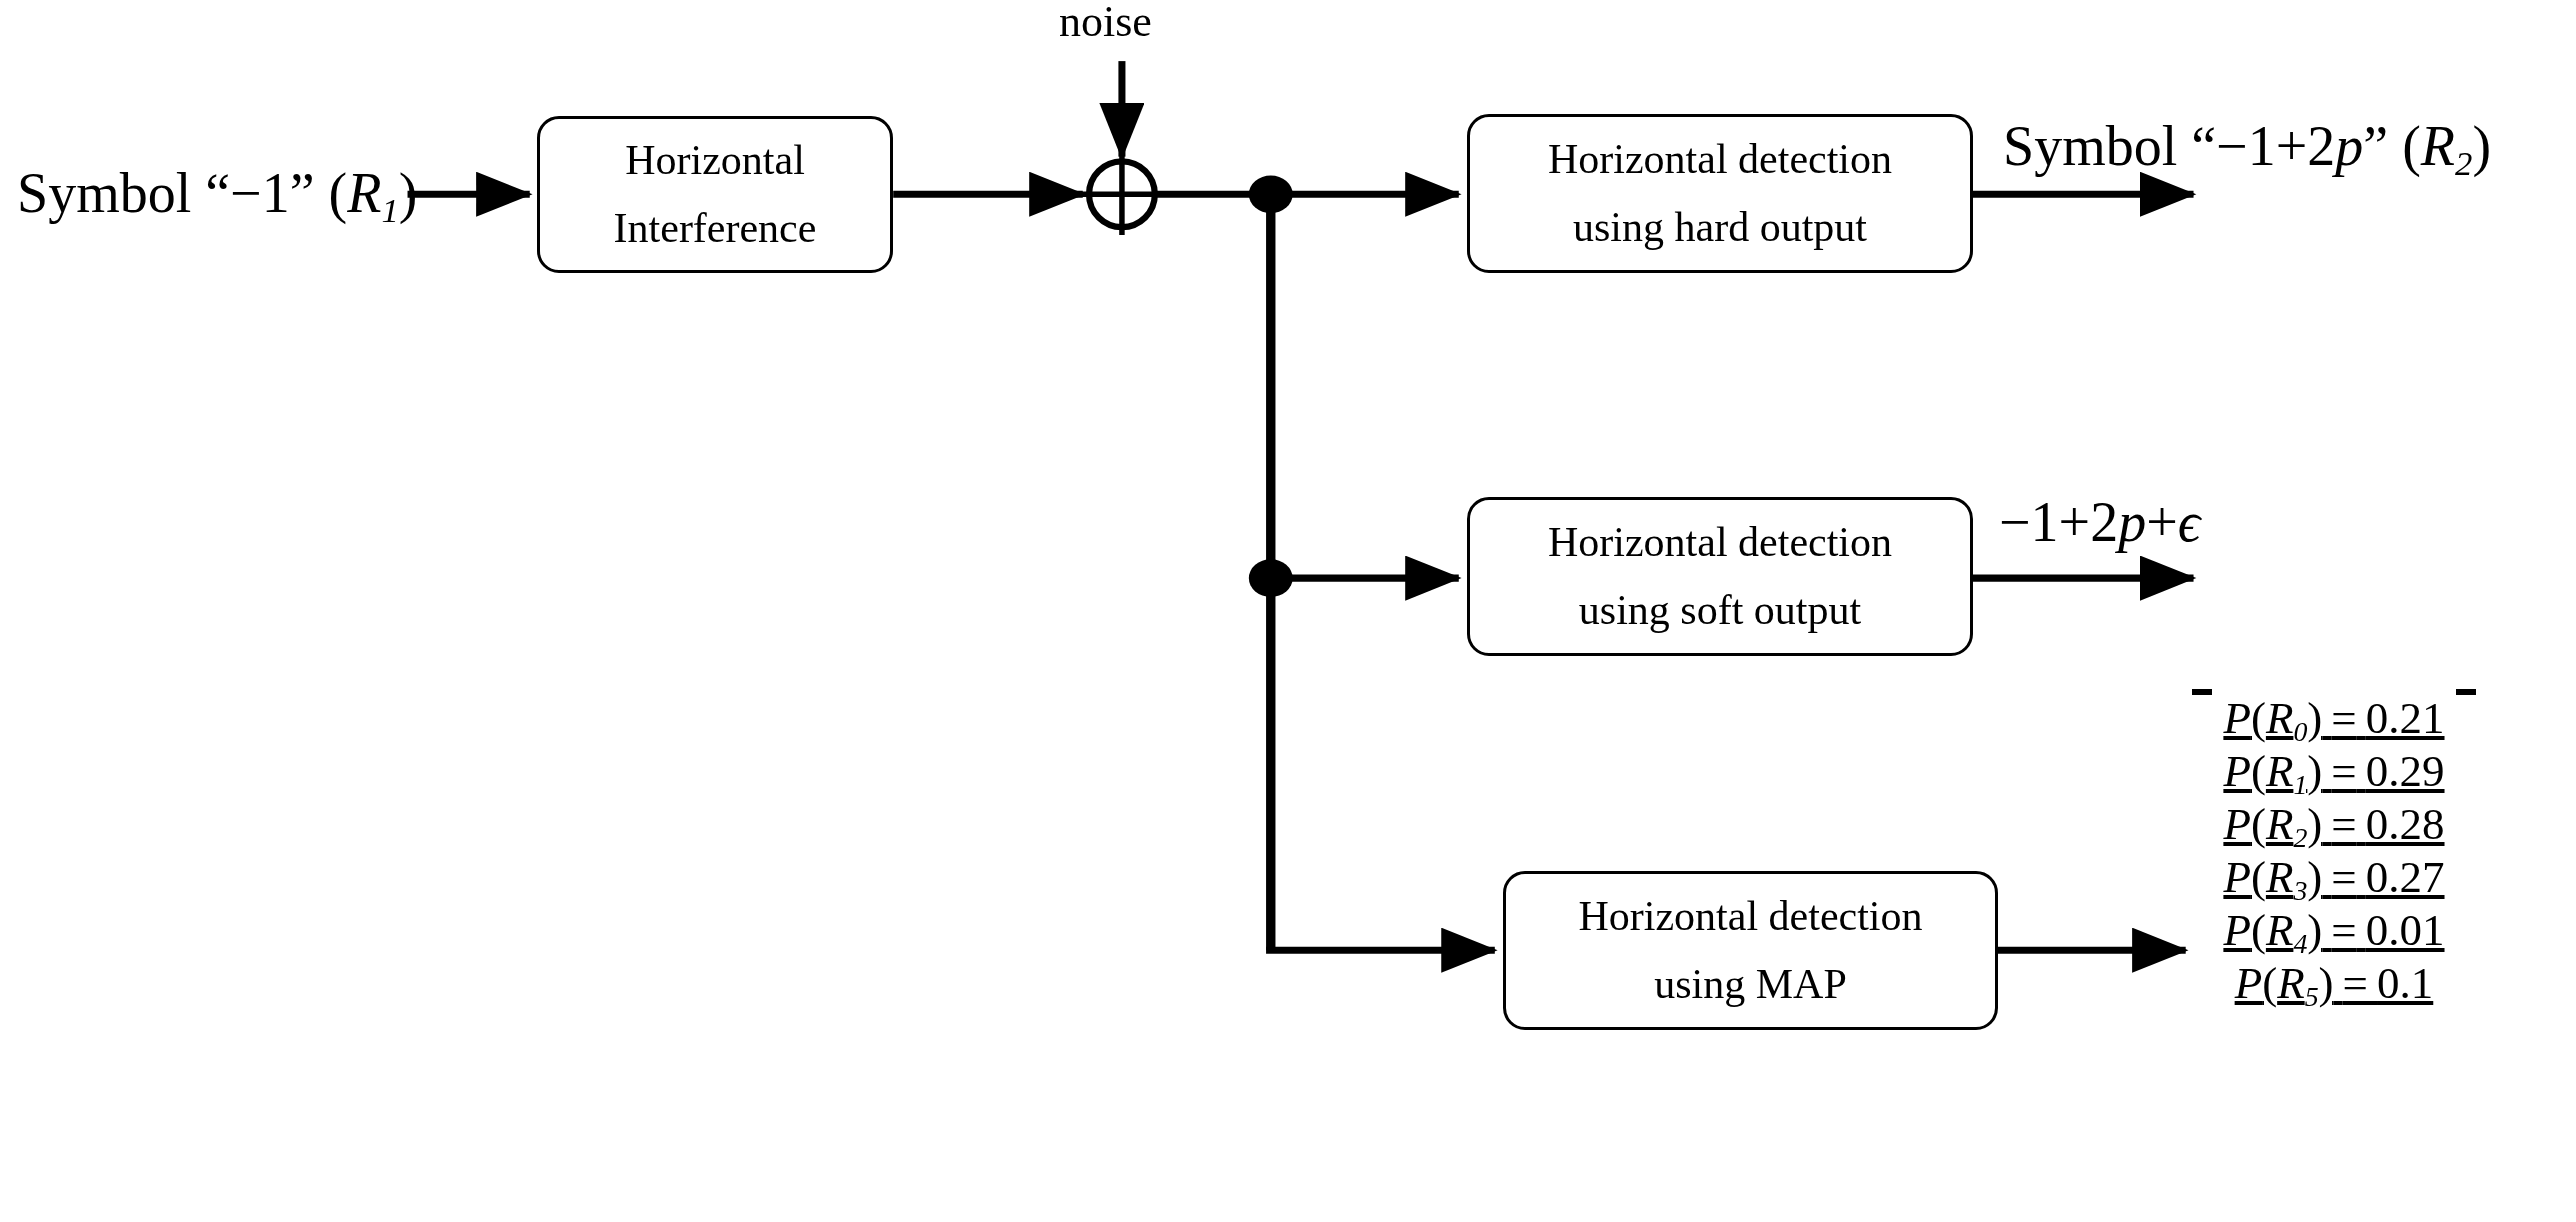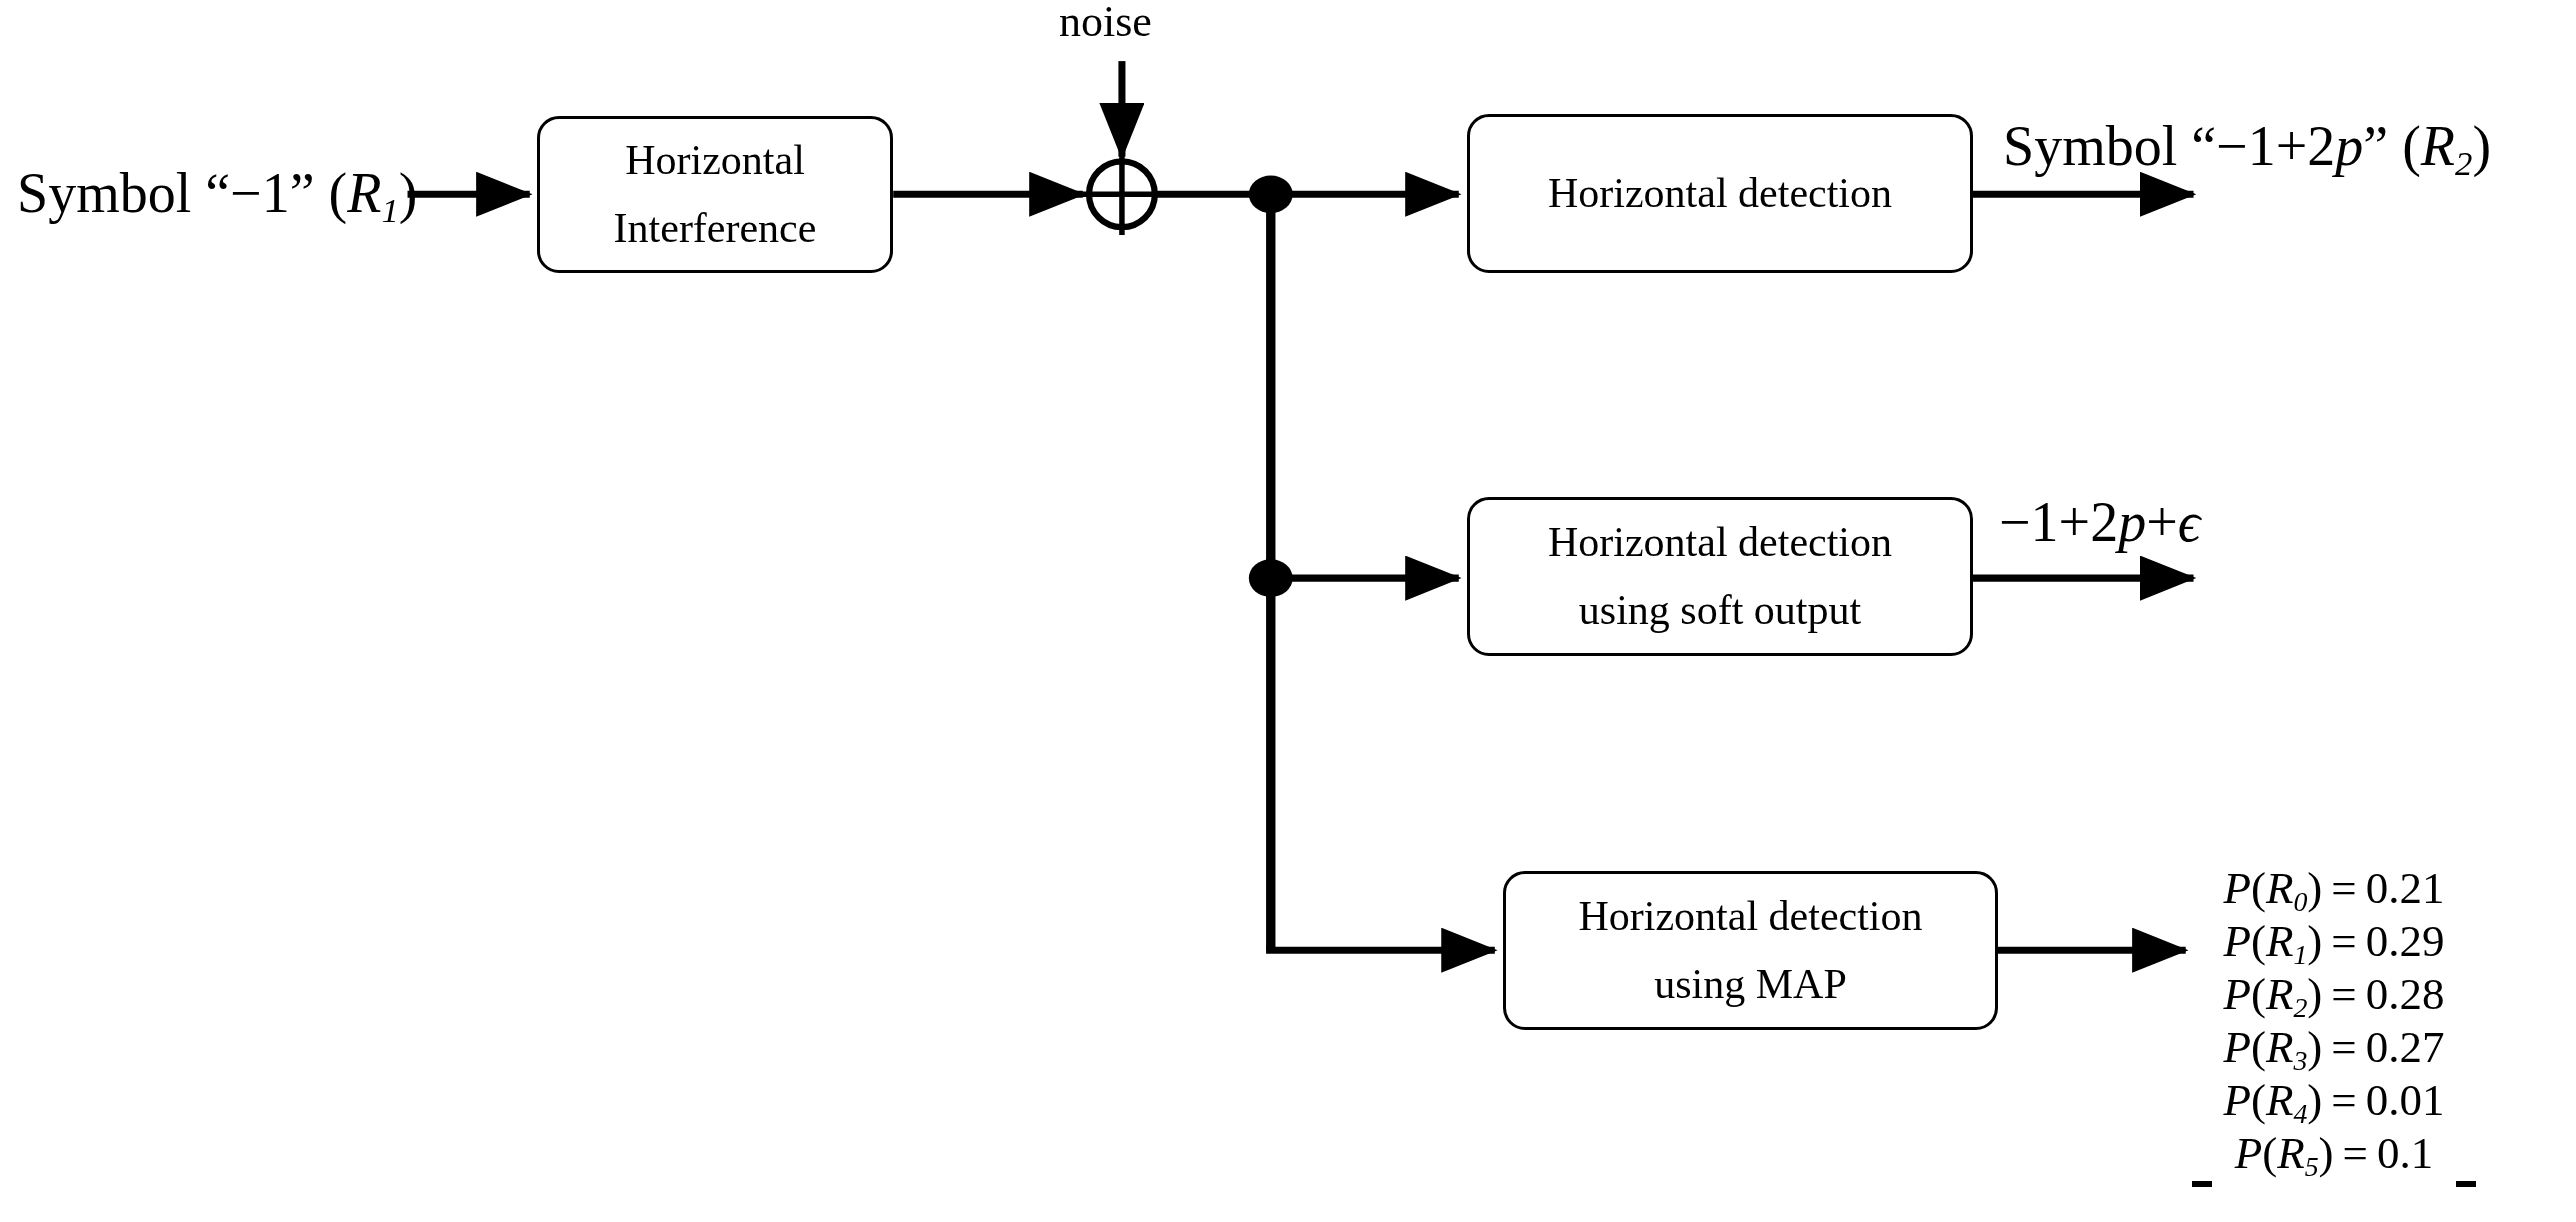--- a/index.html
+++ b/index.html
@@ -93,6 +93,7 @@
 
   <div class="box" style="left:1467px;top:114px;width:506px;height:159px;">
     <span class="ln">Horizontal detection</span>
+    <span class="ln">using hard output</span>
   </div>
 
   <div class="box" style="left:1467px;top:497px;width:506px;height:159px;">

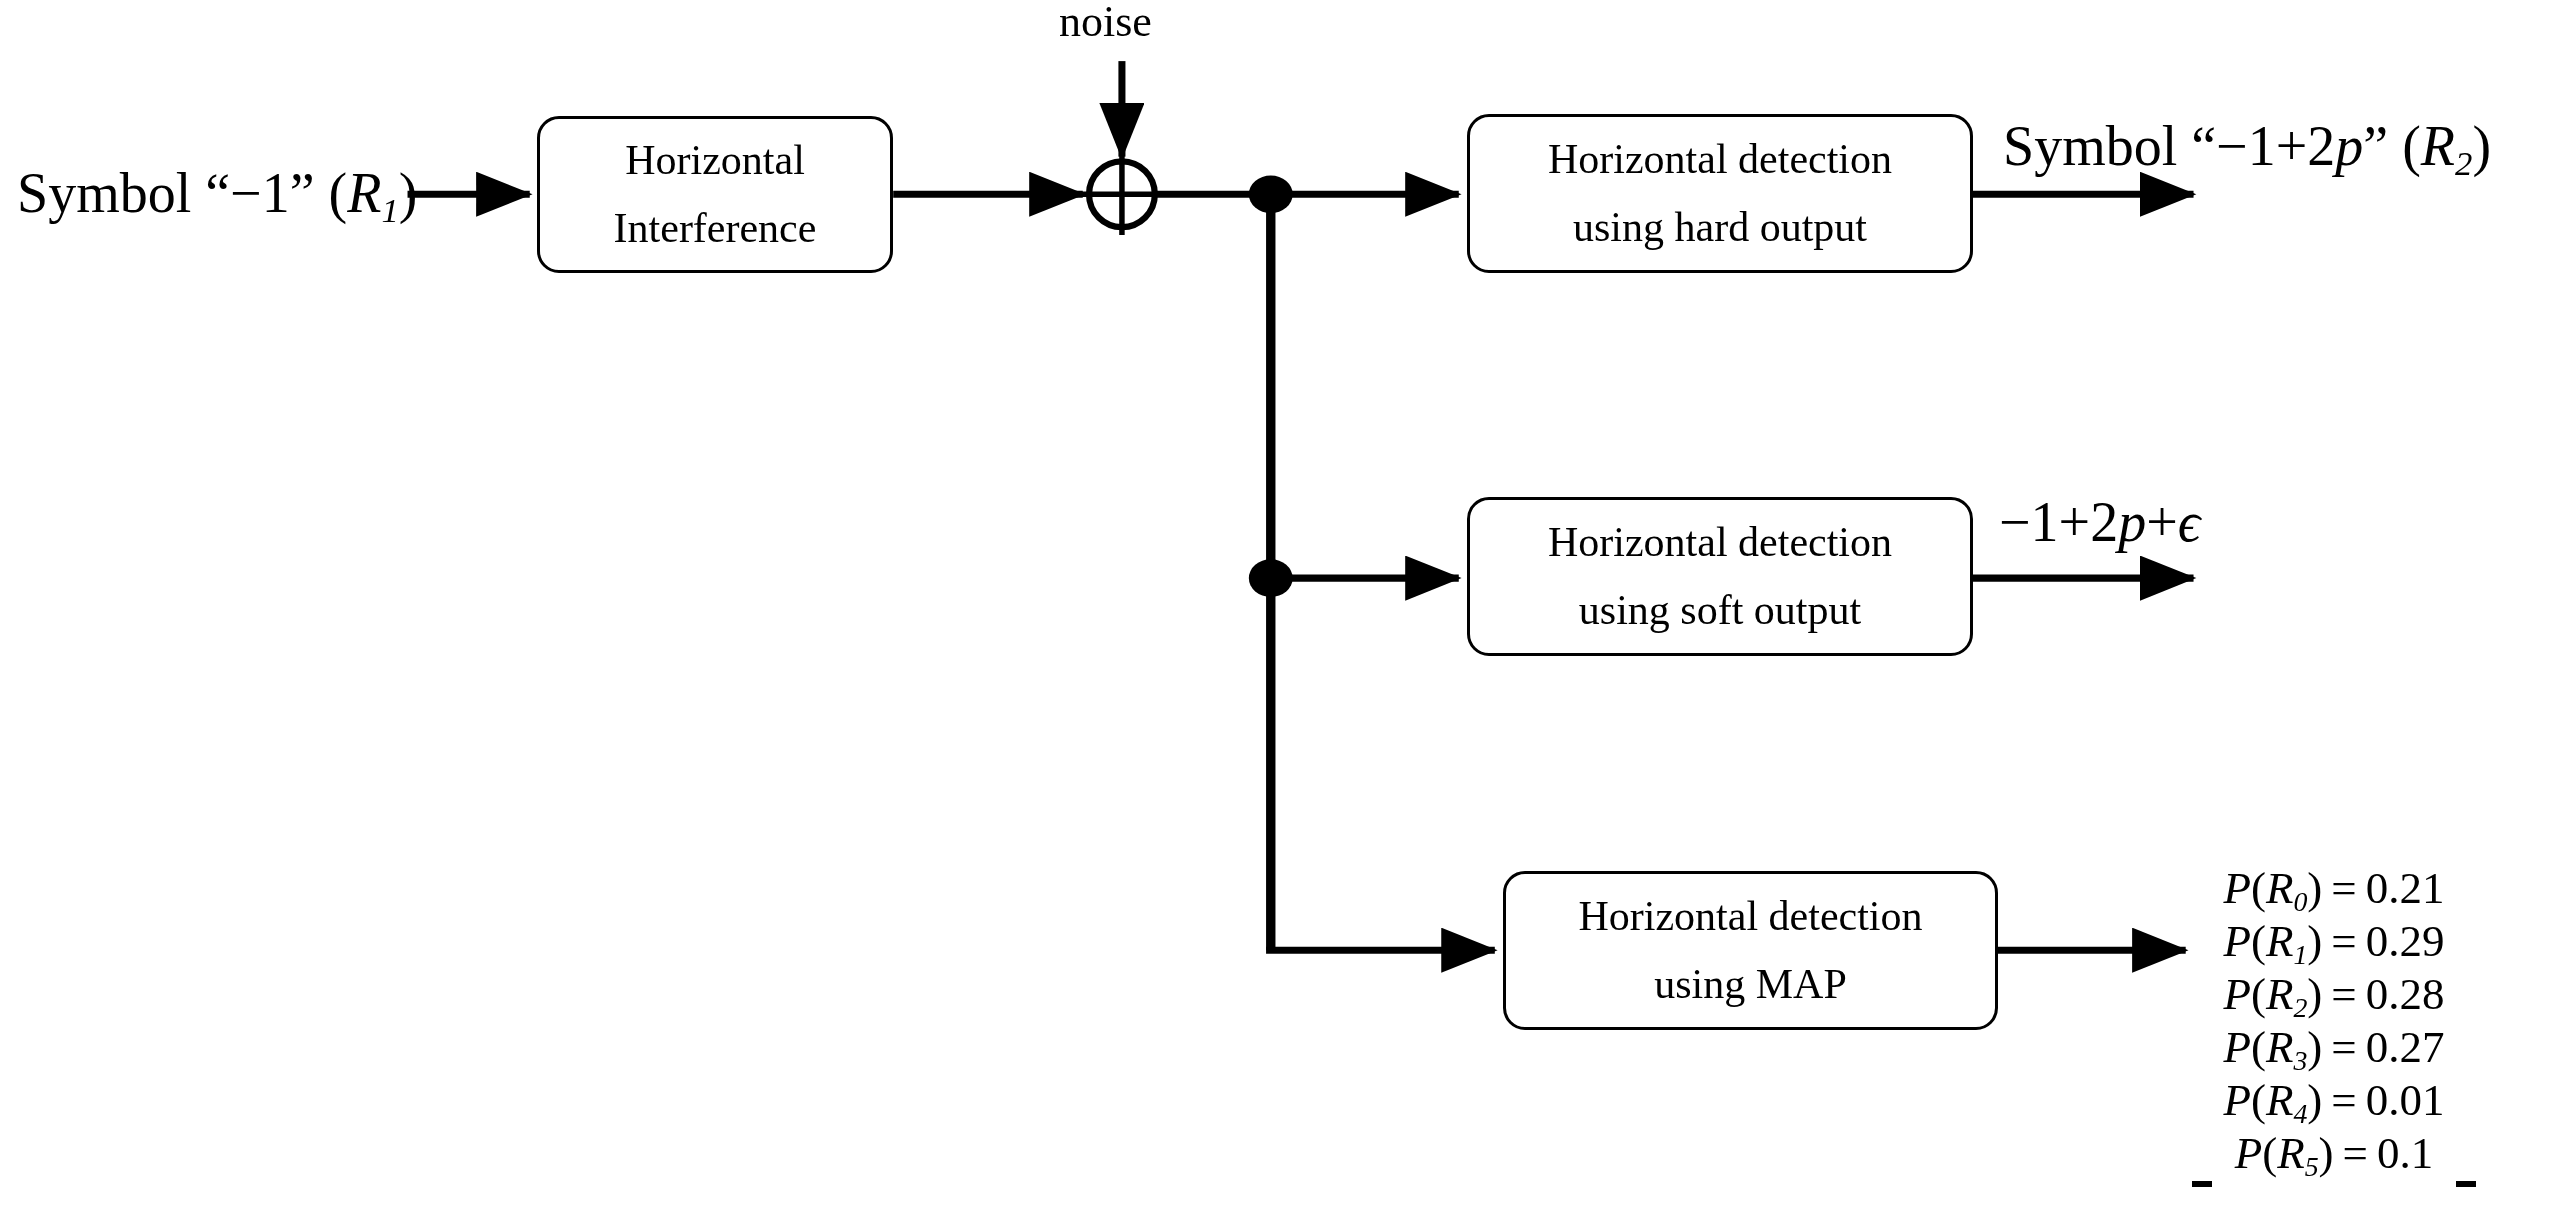--- a/index.html
+++ b/index.html
@@ -19,7 +19,7 @@
   i.v{font-style:italic;}
   sub{font-size:0.62em;vertical-align:-0.28em;font-style:italic;}
 
-  .matrix{position:absolute;display:flex;align-items:flex-end;}
+  .matrix{position:absolute;display:flex;align-items:flex-start;text-decoration:underline;}
   .brk{width:20.4px;box-sizing:border-box;border-top:3.9px solid #000;
        border-bottom:3.9px solid #000;}
   .brk.l{border-left:3.9px solid #000;}

